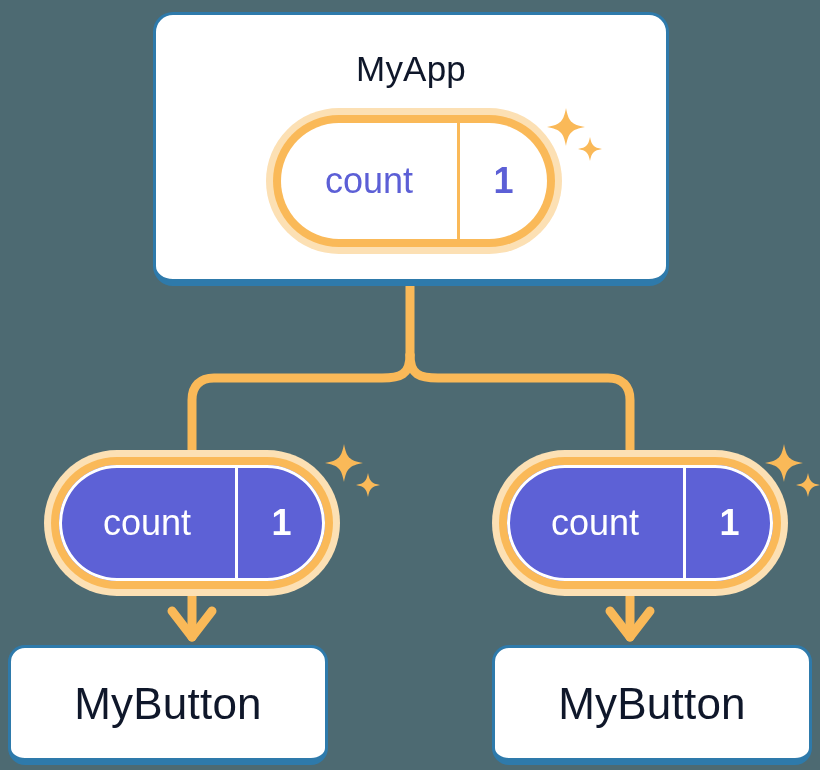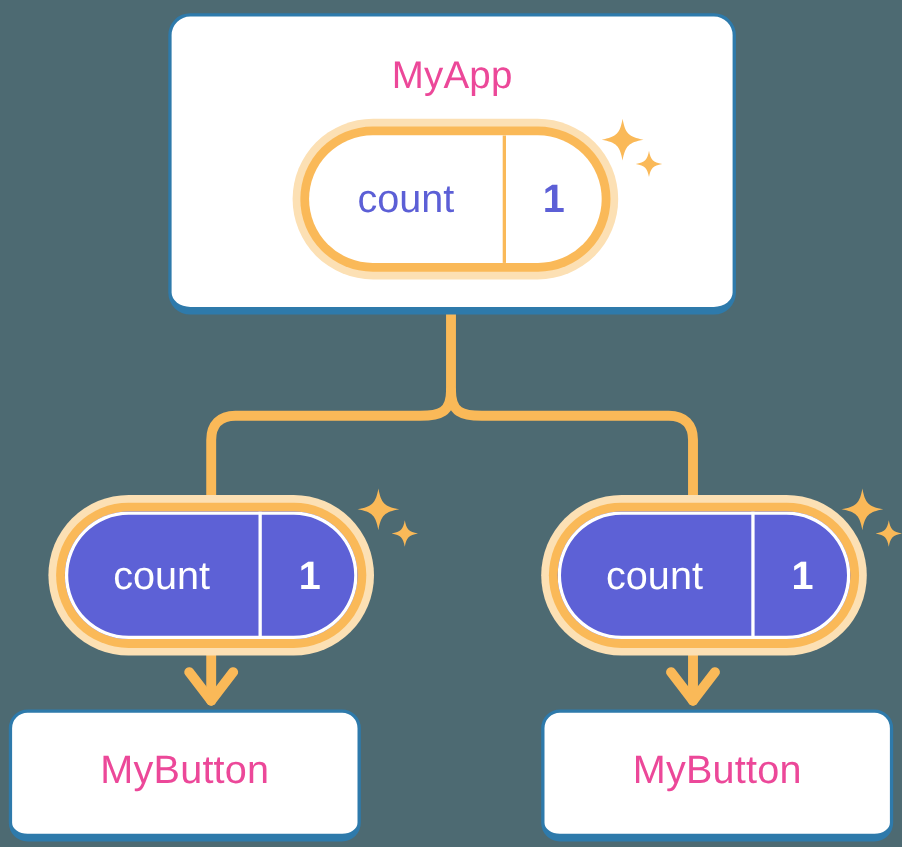--- a/index.html
+++ b/index.html
@@ -53,7 +53,7 @@
   }
 
   .card-title {
-    color: #ec4899;
+    color: #0f172a;
     font-size: 35px;
     font-weight: 400;
     letter-spacing: 0.2px;

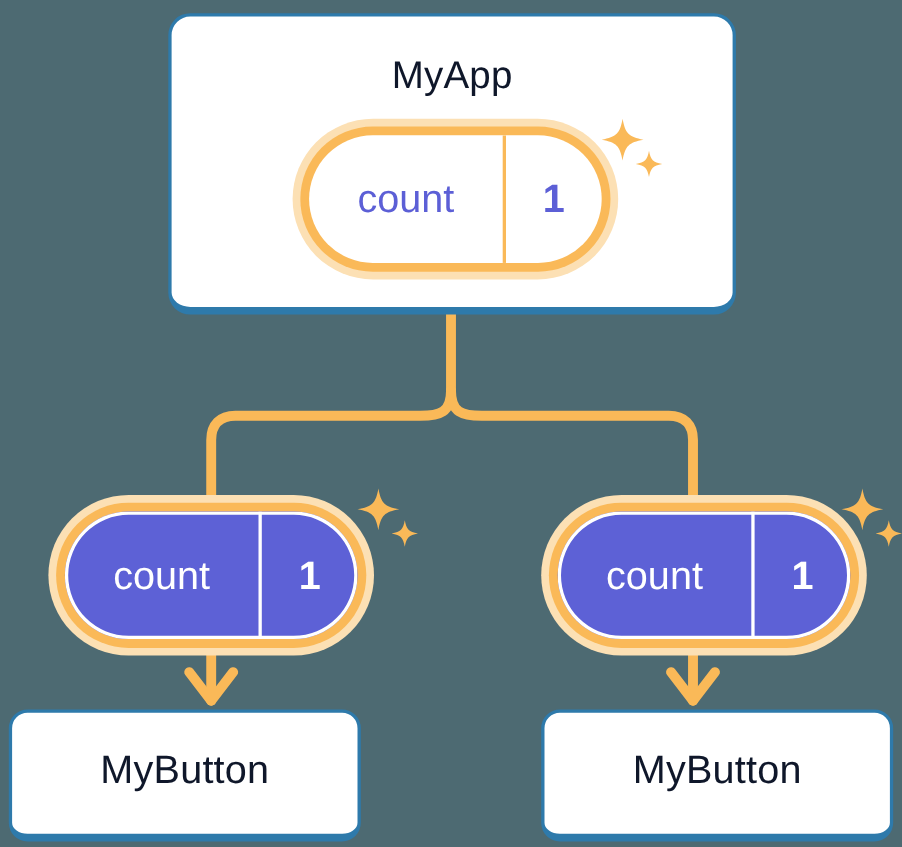--- a/index.html
+++ b/index.html
@@ -76,7 +76,7 @@
 
   .btn-card .card-title {
     margin-top: 34px;
-    font-size: 36px;
+    font-size: 44px;
   }
 
   

